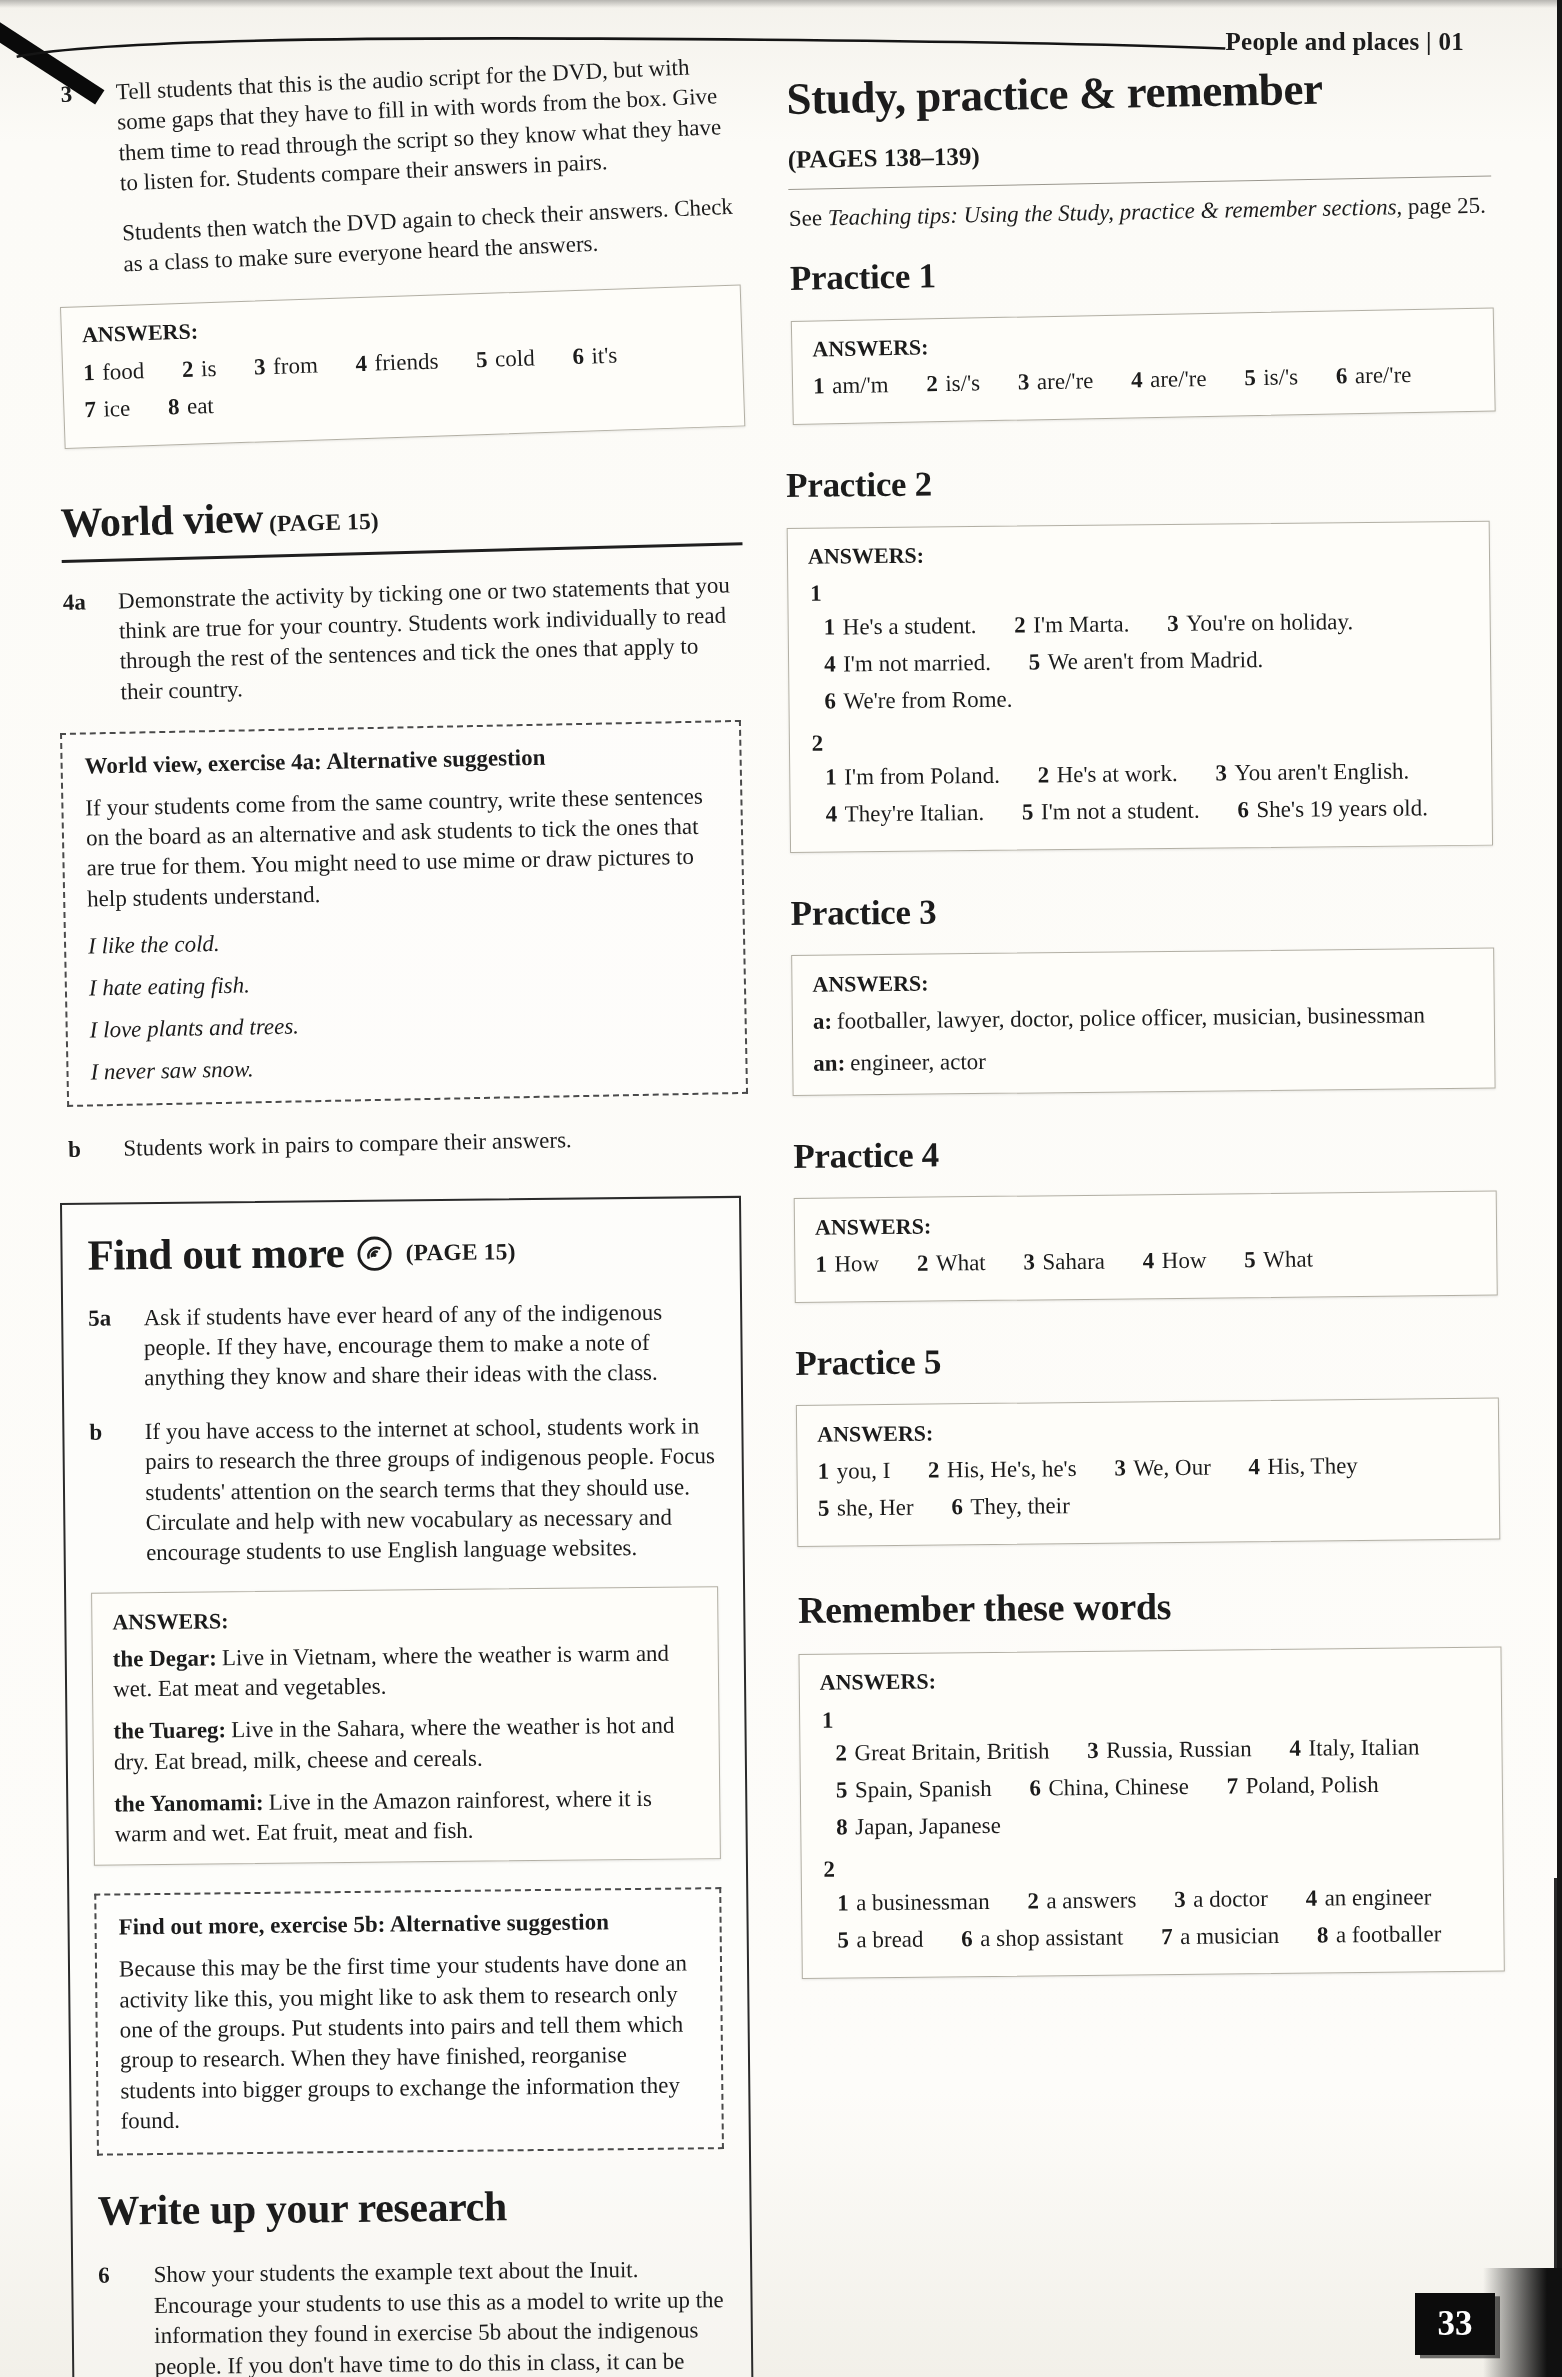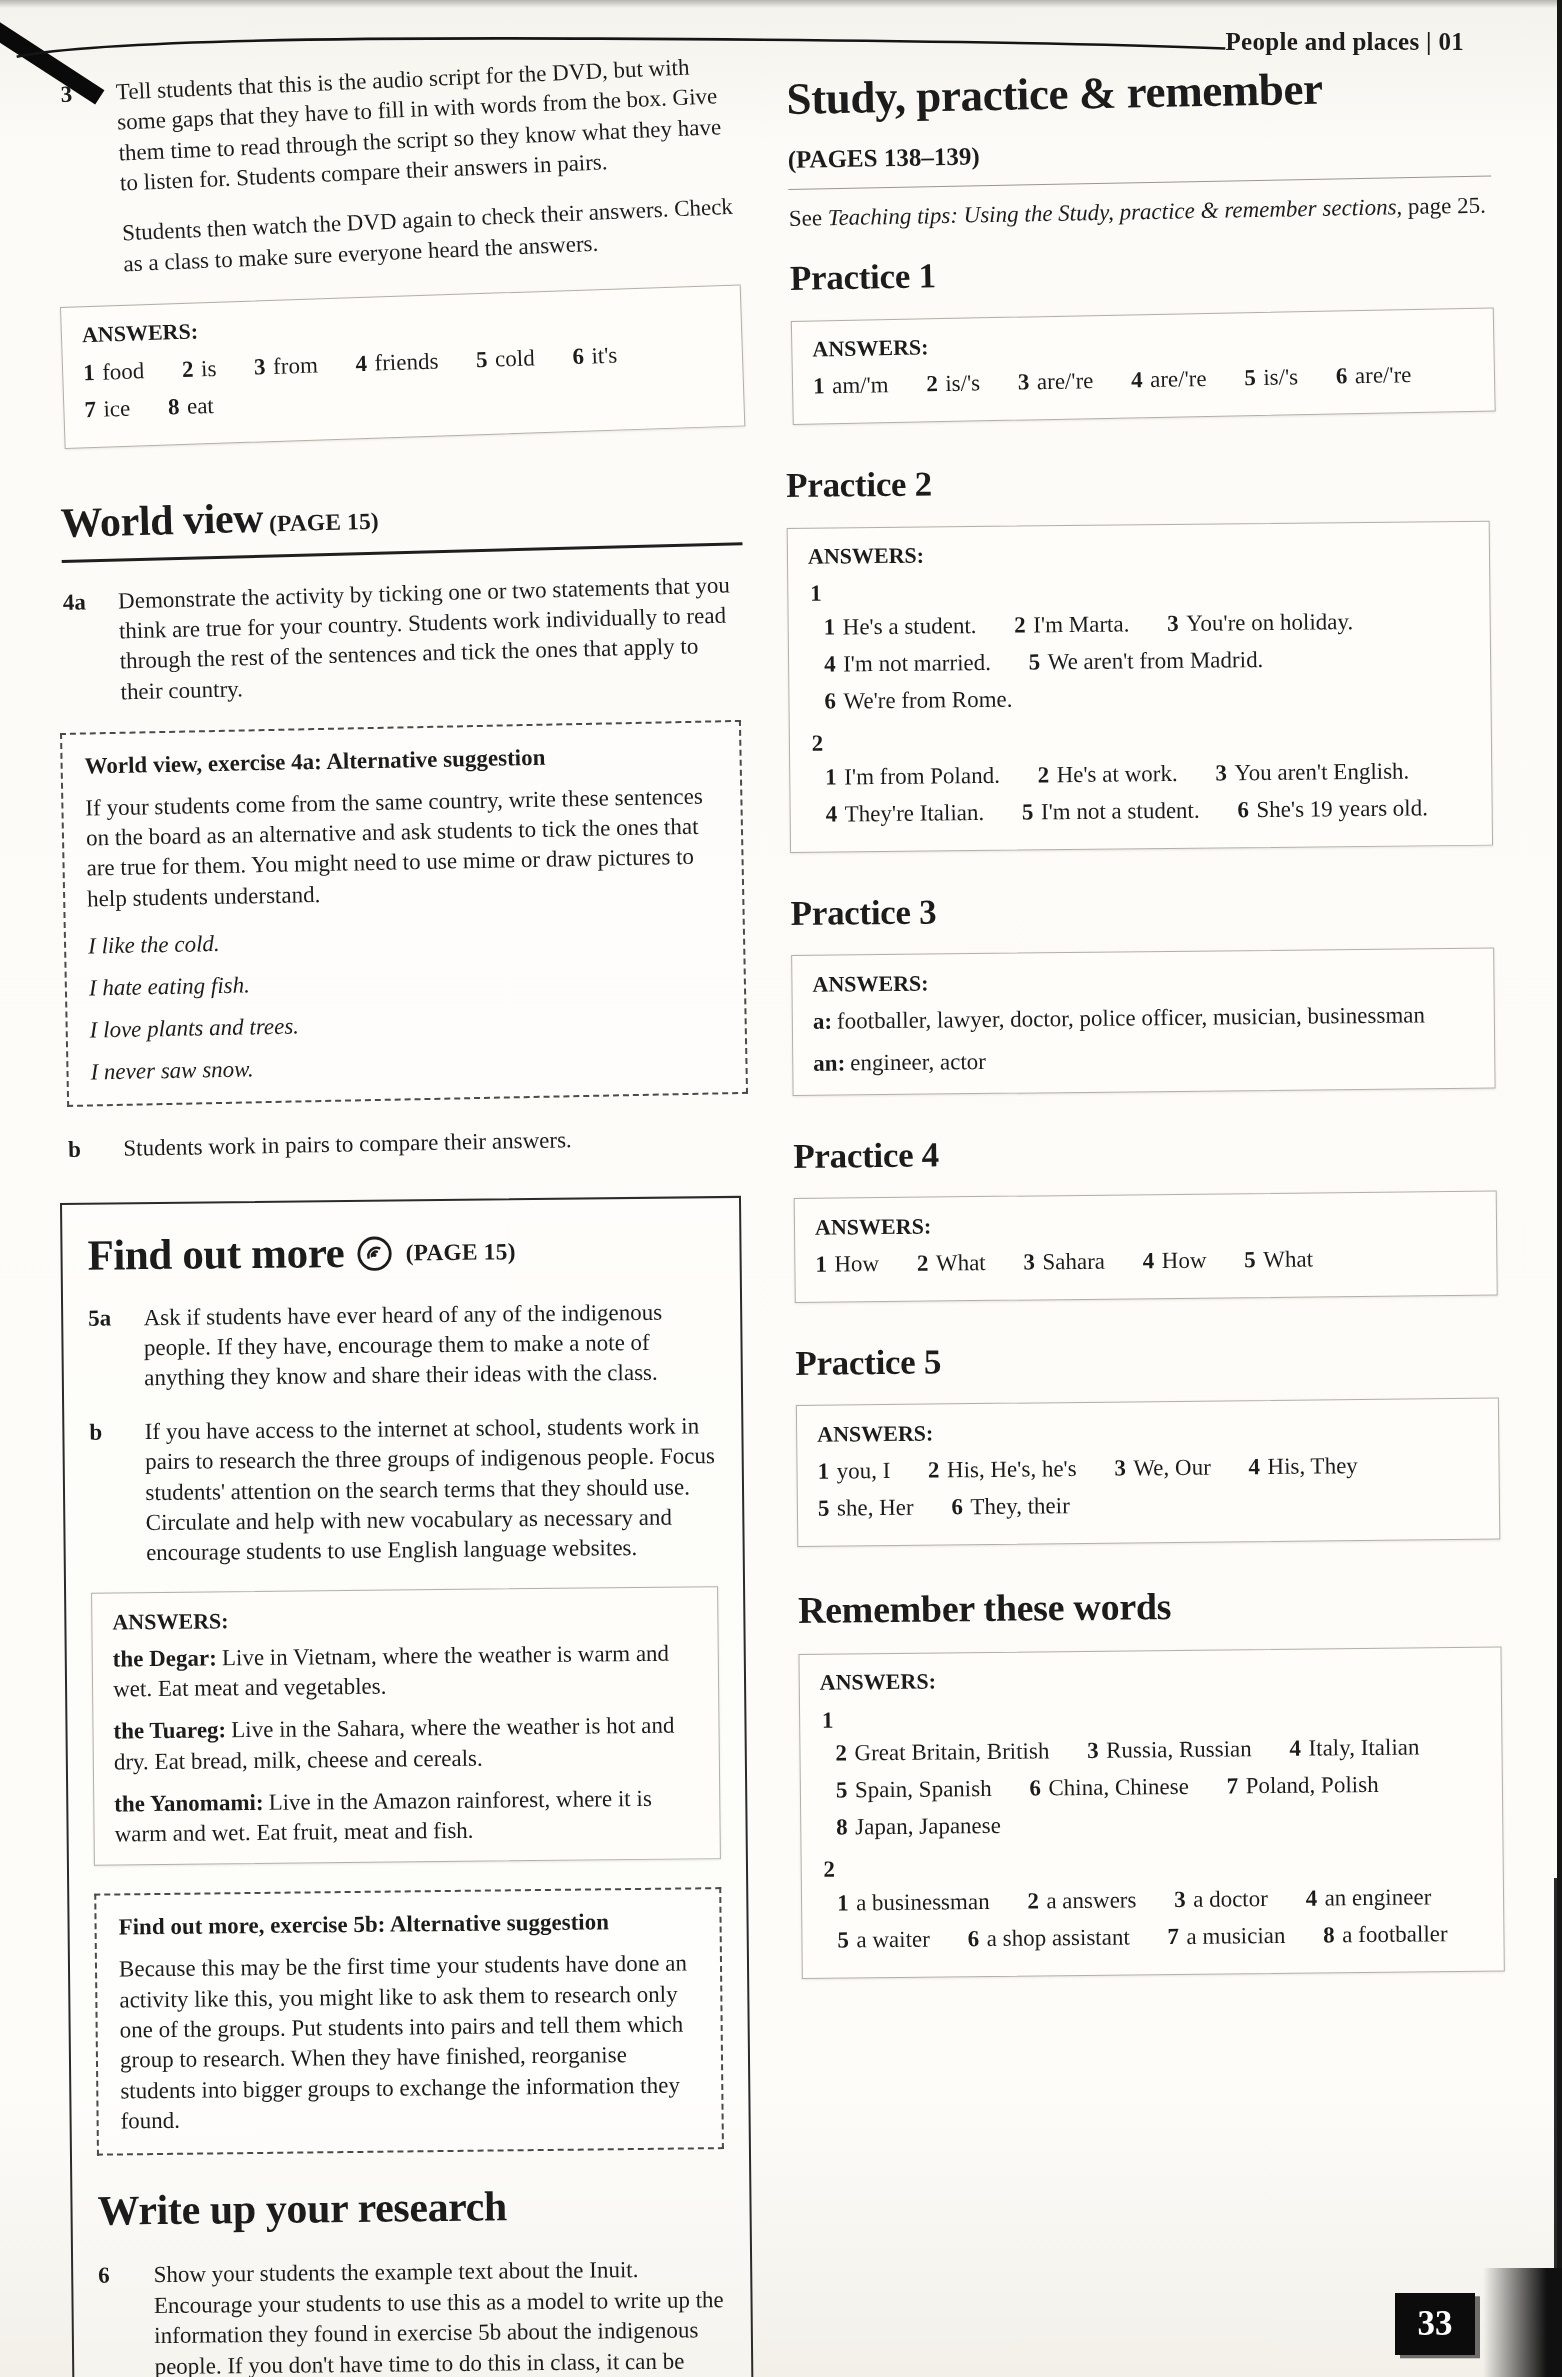--- a/index.html
+++ b/index.html
@@ -322,7 +322,7 @@
             <span class="ai"><b>2</b><span>a answers</span></span>
             <span class="ai"><b>3</b><span>a doctor</span></span>
             <span class="ai"><b>4</b><span>an engineer</span></span>
-            <span class="ai"><b>5</b><span>a waiter</span></span>
+            <span class="ai"><b>5</b><span>a bread</span></span>
             <span class="ai"><b>6</b><span>a shop assistant</span></span>
             <span class="ai"><b>7</b><span>a musician</span></span>
             <span class="ai"><b>8</b><span>a footballer</span></span>

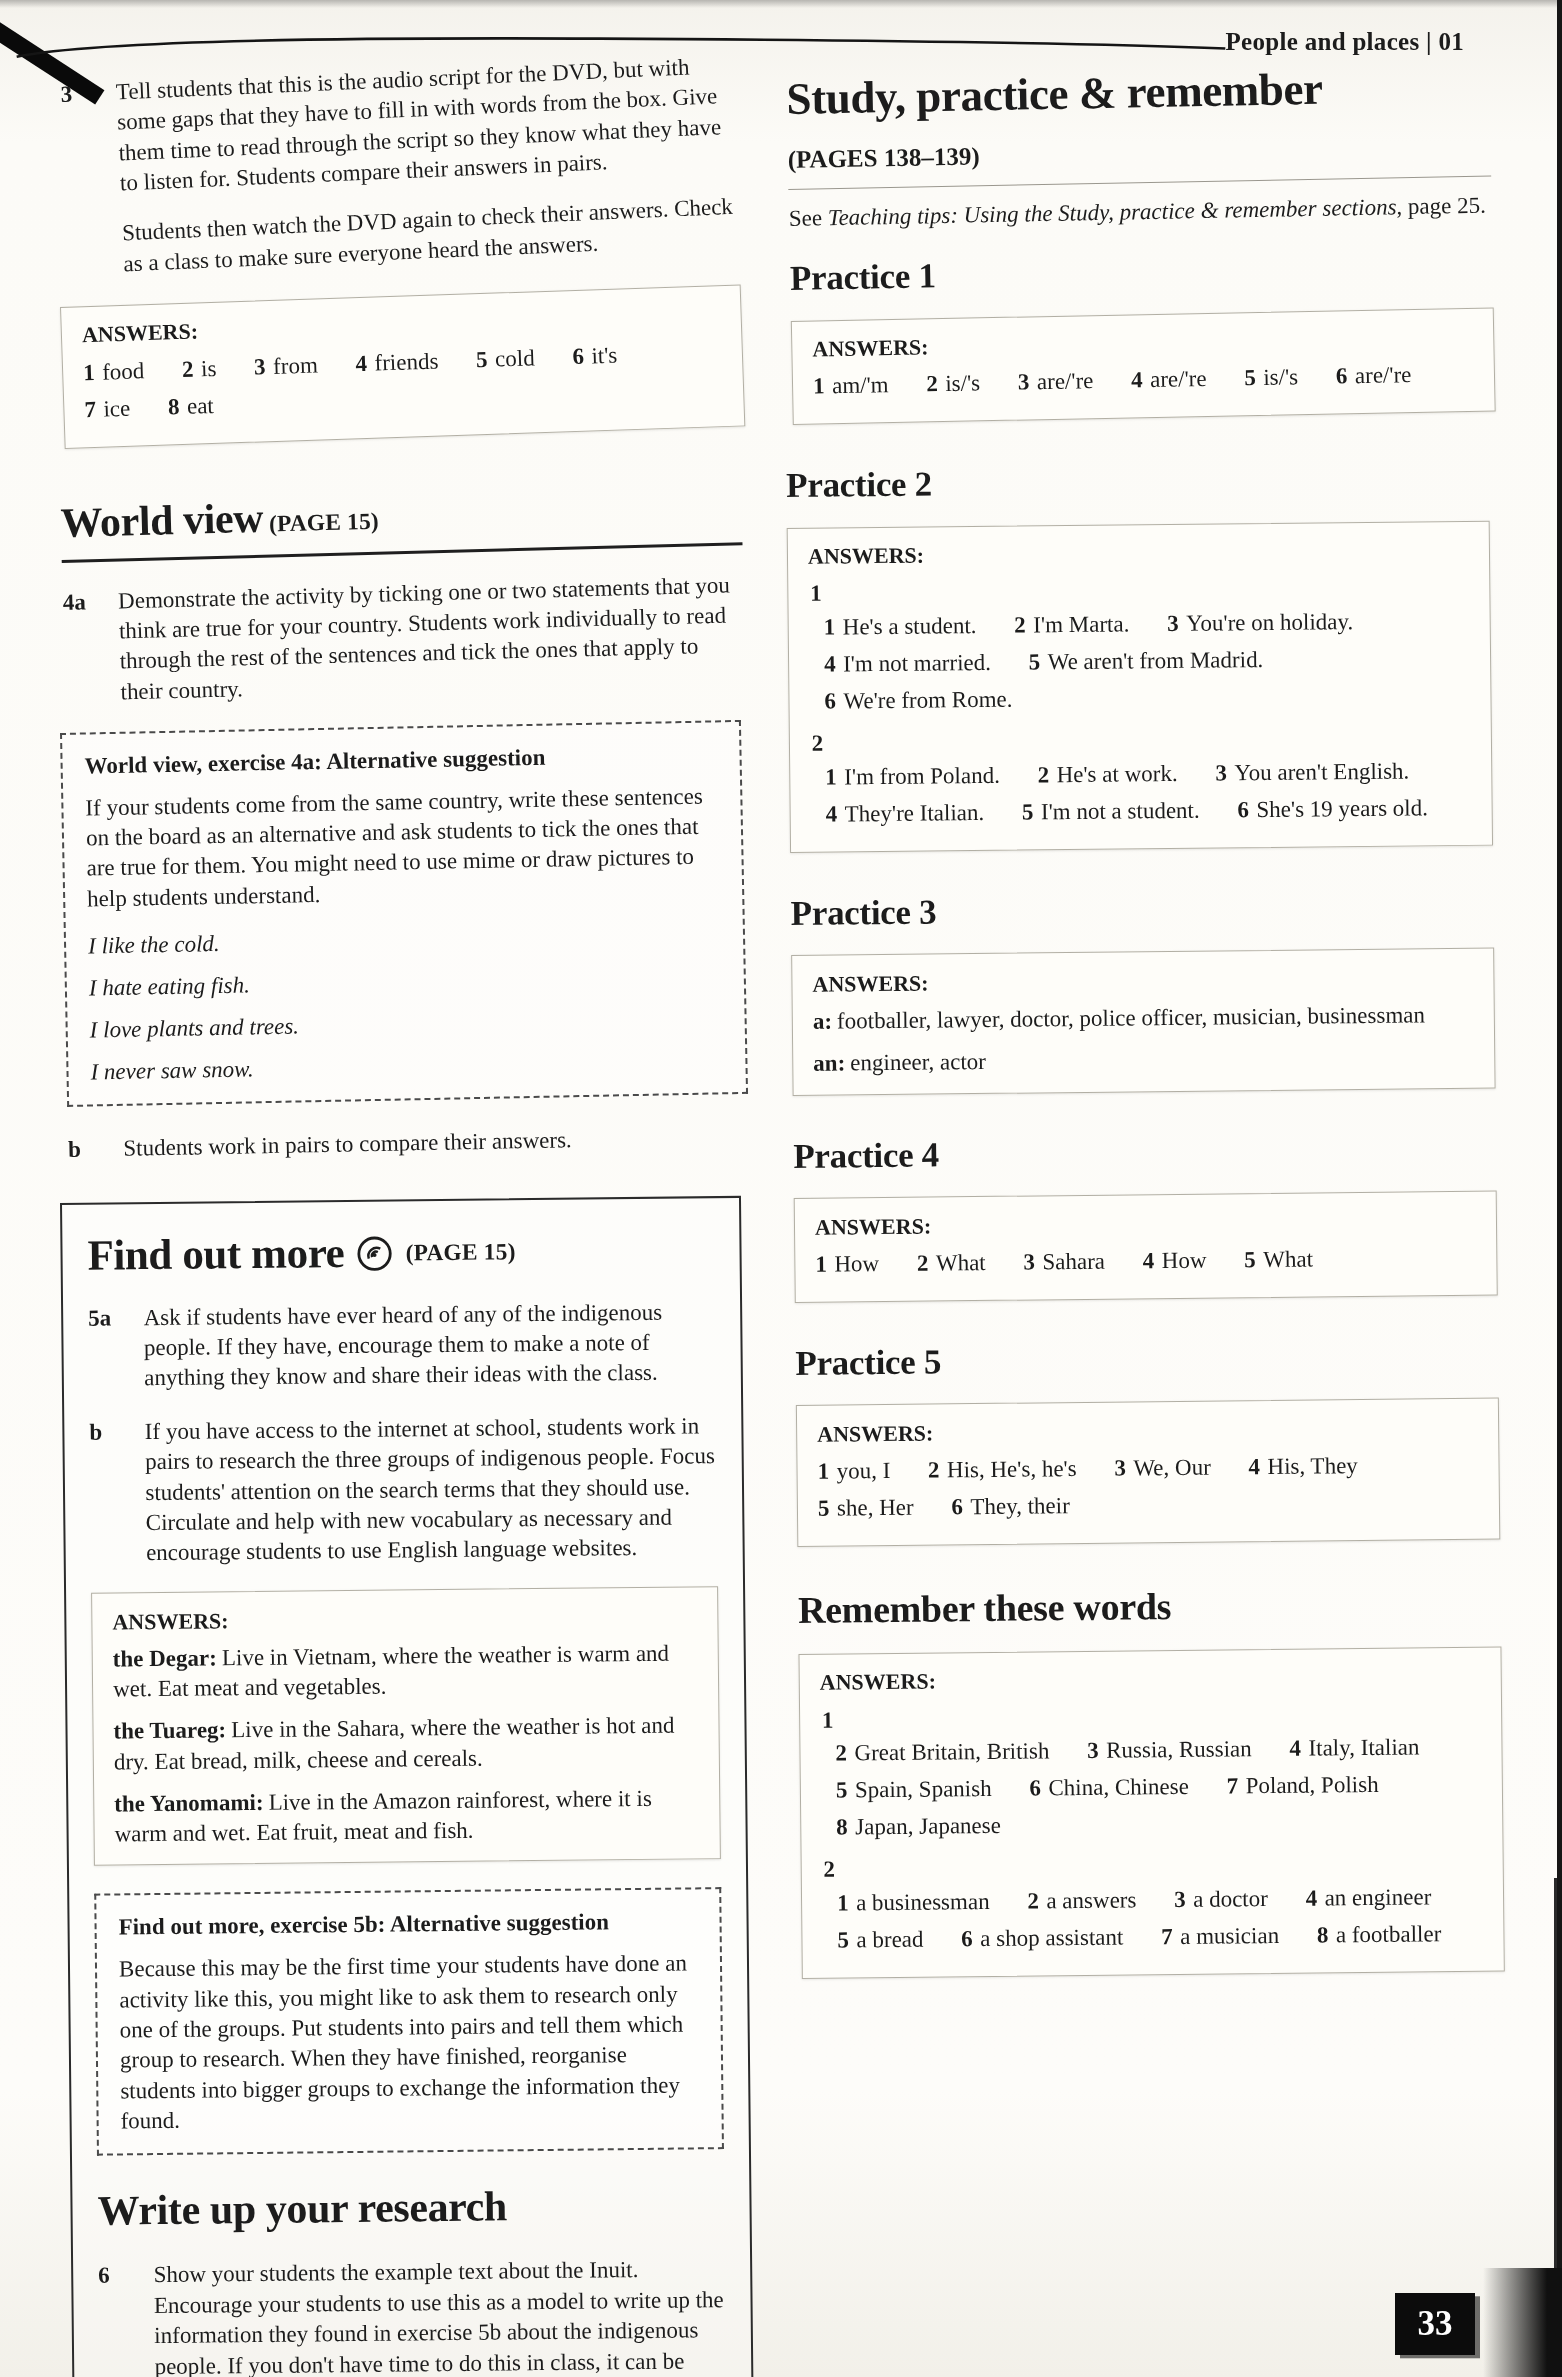--- a/index.html
+++ b/index.html
@@ -78,7 +78,7 @@
   .ptitle{font-size:35px;font-weight:700;margin:38px 0 18.4px 0;letter-spacing:-0.3px;}
 
   .pagenum-box{
-    position:absolute;right:88px;bottom:22px;
+    position:absolute;right:68px;bottom:22px;
     width:80px;height:62px;background:#0c0c0c;color:#fff;
     display:flex;align-items:center;justify-content:center;
     font-size:35px;font-weight:700;

